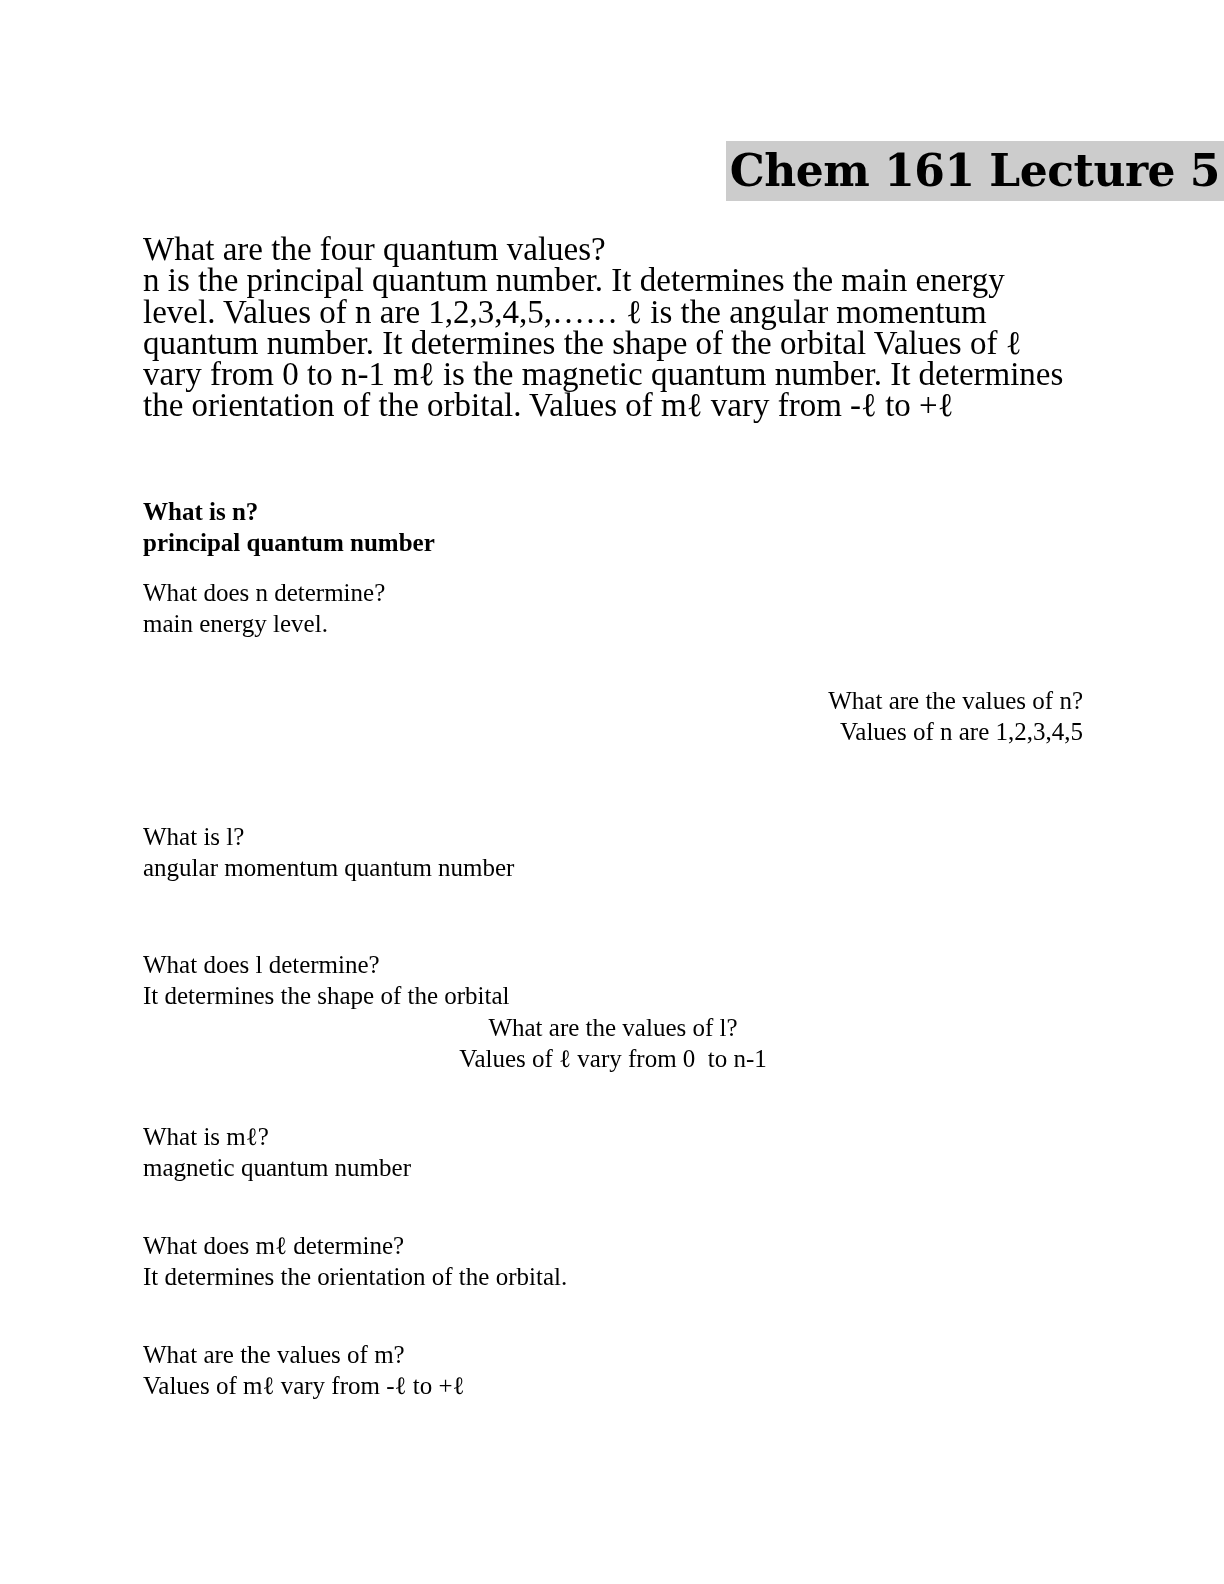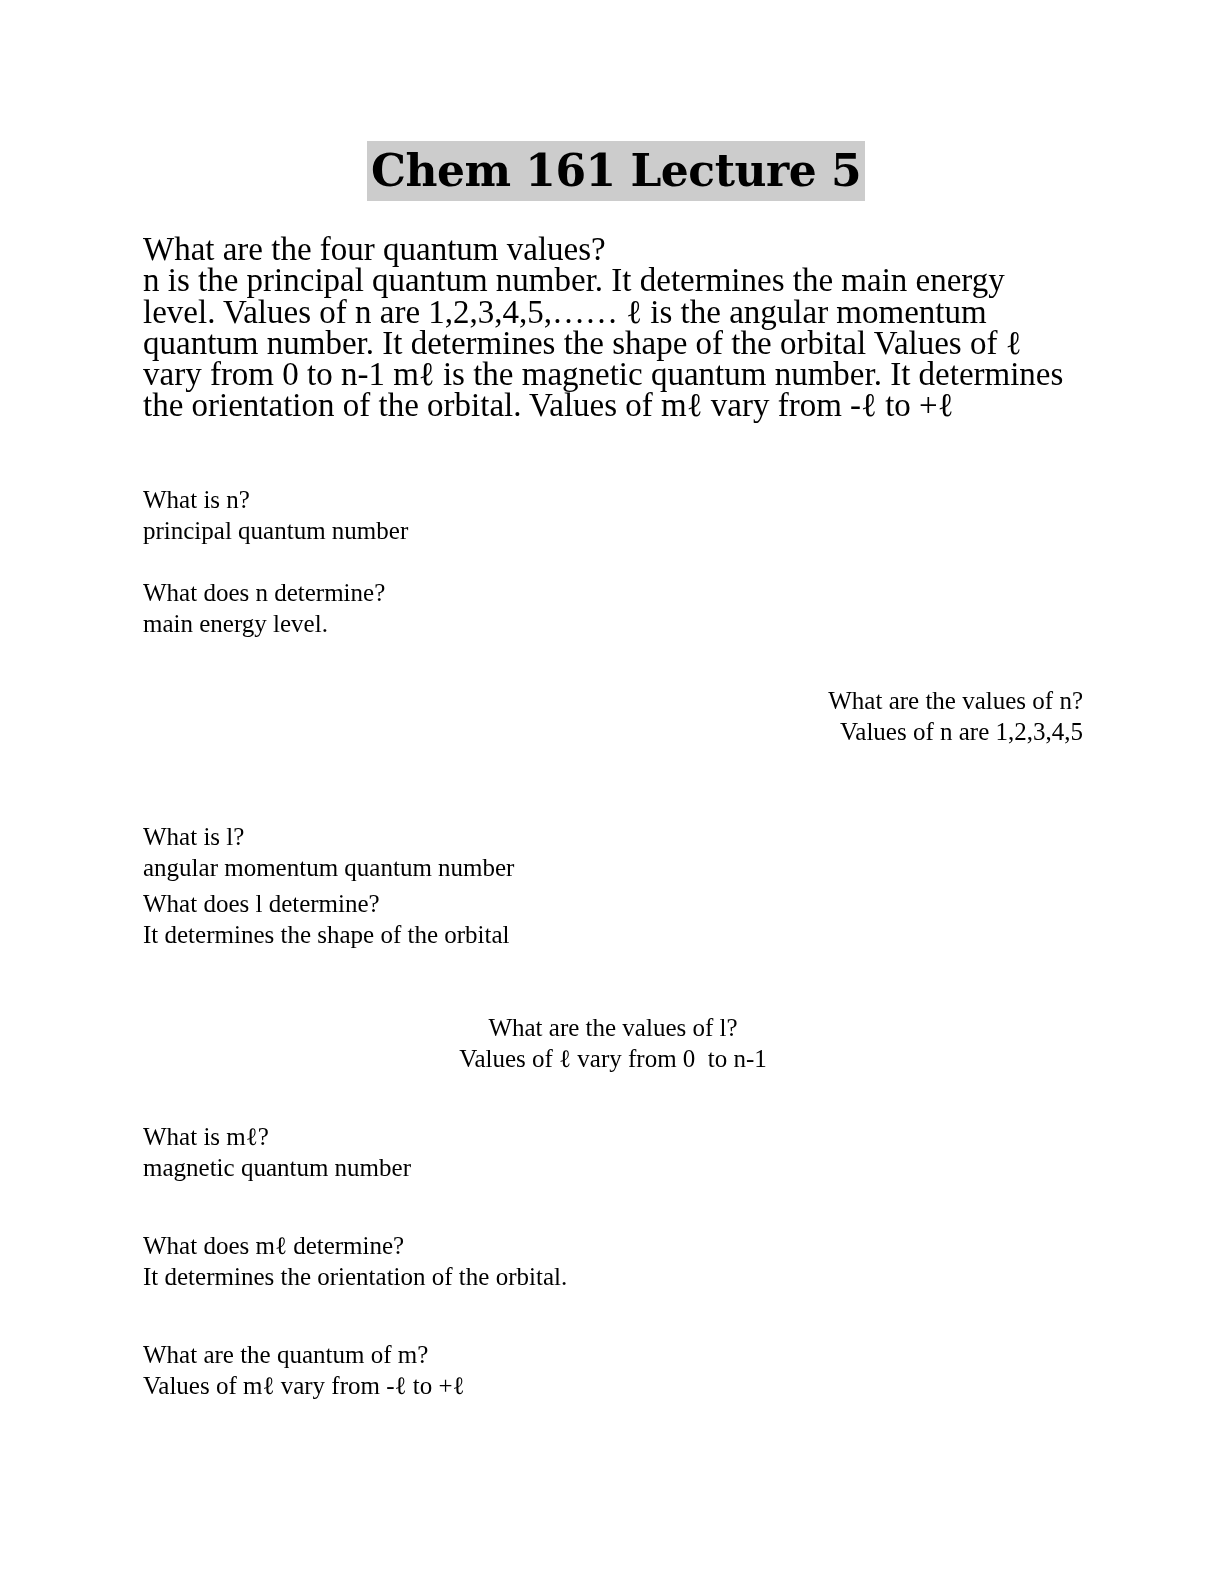--- a/index.html
+++ b/index.html
@@ -27,7 +27,7 @@
       top: 141px;
       left: 0;
       width: 1224px;
-      text-align: center;
+      text-align: right;
     }
     .title {
       display: inline-block;

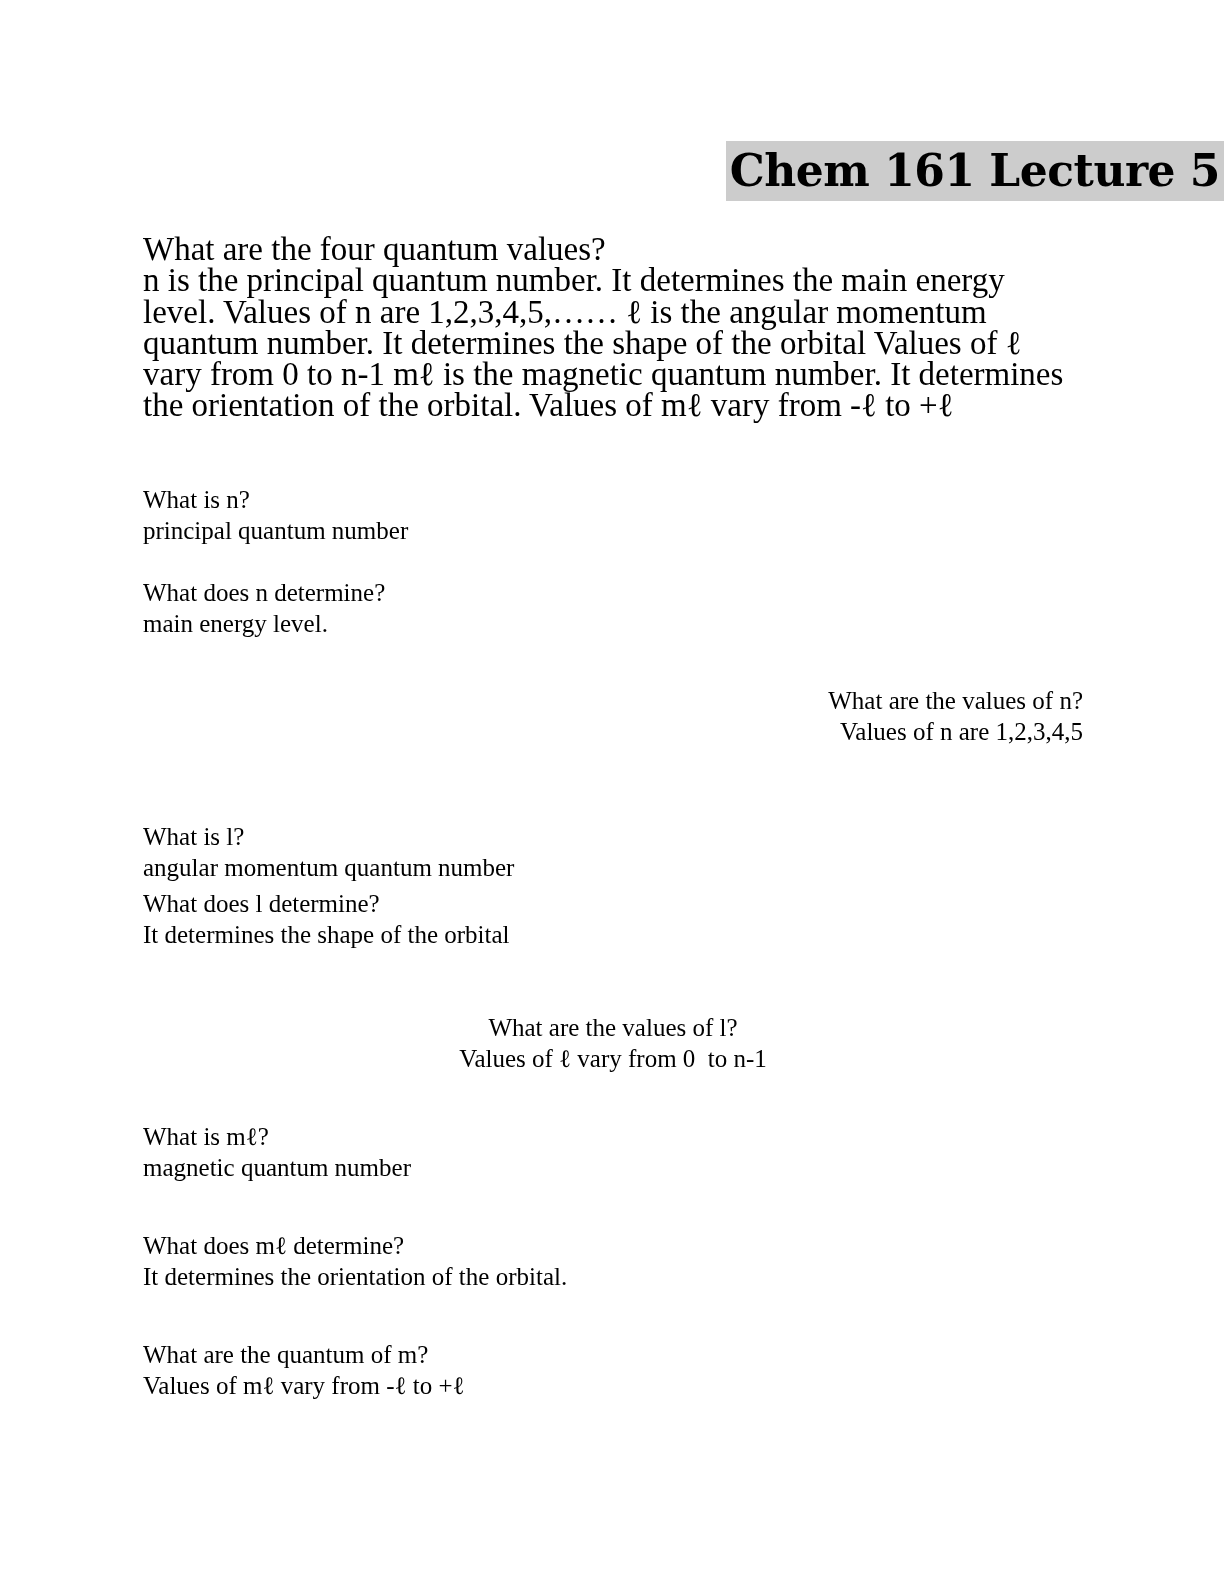--- a/index.html
+++ b/index.html
@@ -78,7 +78,7 @@
     <span class="a">n is the principal quantum number. It determines the main energy level. Values of n are 1,2,3,4,5,…… ℓ is the angular momentum quantum number. It determines the shape of the orbital Values of ℓ vary from 0 to n-1 mℓ is the magnetic quantum number. It determines the orientation of the orbital. Values of mℓ vary from -ℓ to +ℓ</span>
   </div>
 
-  <div class="qa" style="top:484px;">
+  <div class="qa" style="top:496px;font-weight:bold;">
     <span class="q">What is n?</span>
     <span class="a">principal quantum number</span>
   </div>

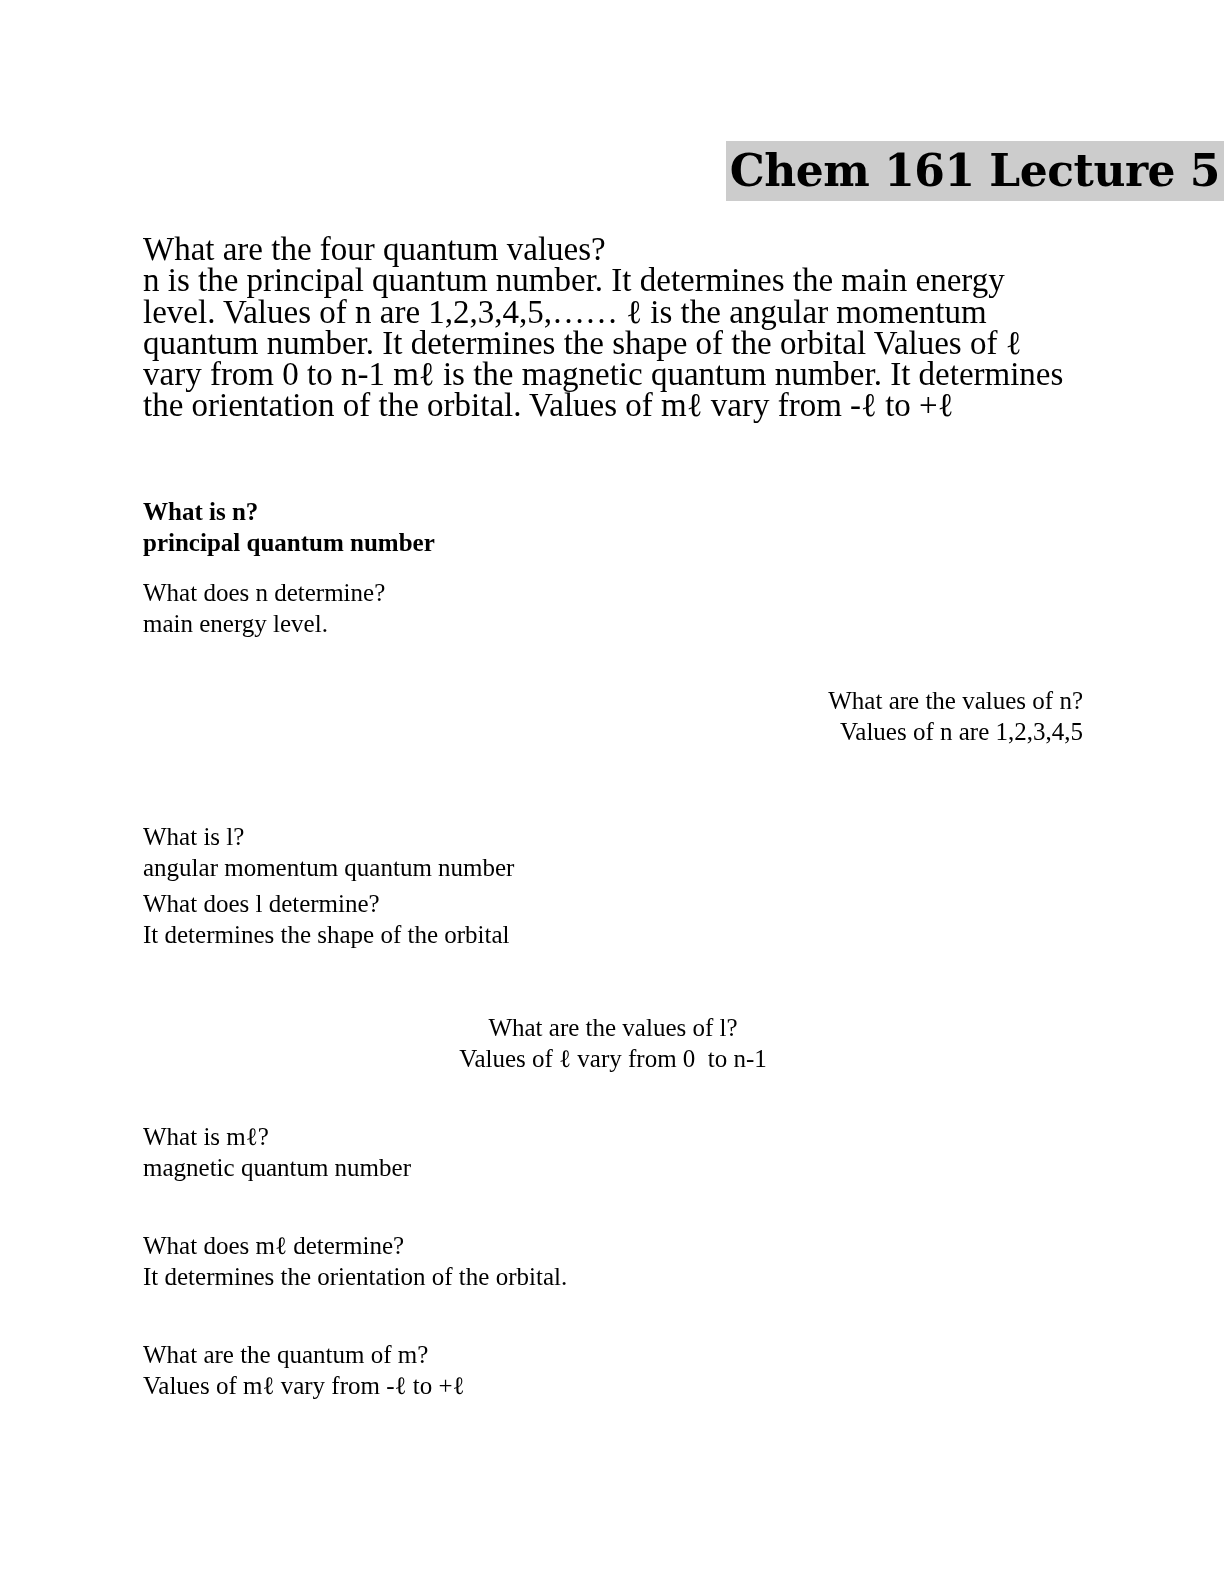--- a/index.html
+++ b/index.html
@@ -98,7 +98,7 @@
     <span class="a">angular momentum quantum number</span>
   </div>
 
-  <div class="qa" style="top:888px;">
+  <div class="qa" style="top:949px;">
     <span class="q">What does l determine?</span>
     <span class="a">It determines the shape of the orbital</span>
   </div>

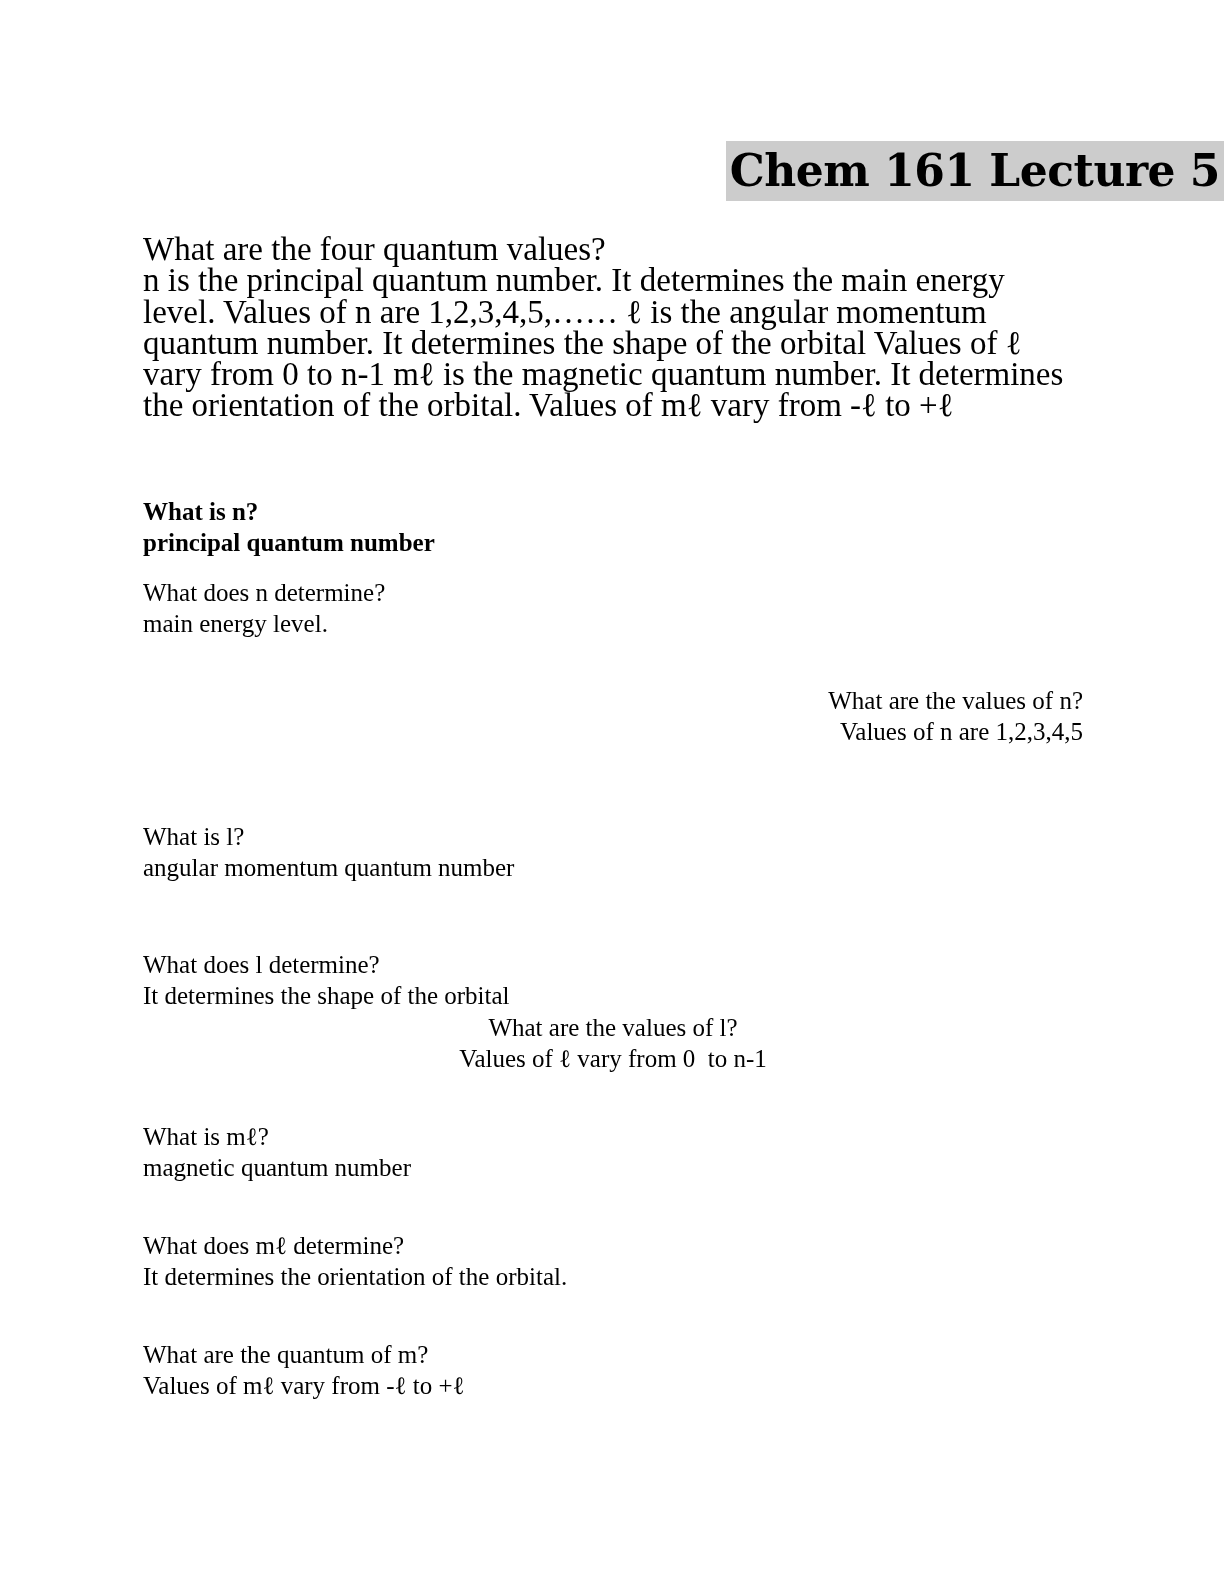--- a/index.html
+++ b/index.html
@@ -119,7 +119,7 @@
   </div>
 
   <div class="qa" style="top:1339px;">
-    <span class="q">What are the quantum of m?</span>
+    <span class="q">What are the values of m?</span>
     <span class="a">Values of mℓ vary from -ℓ to +ℓ</span>
   </div>
 

